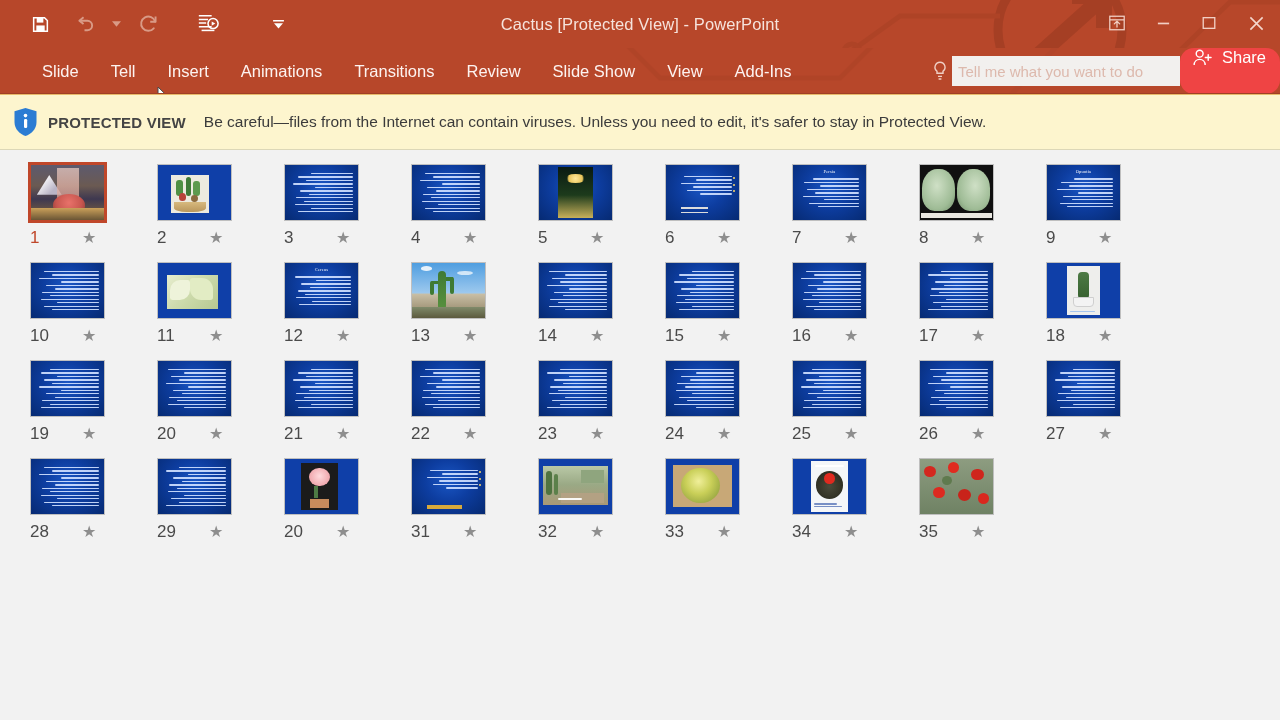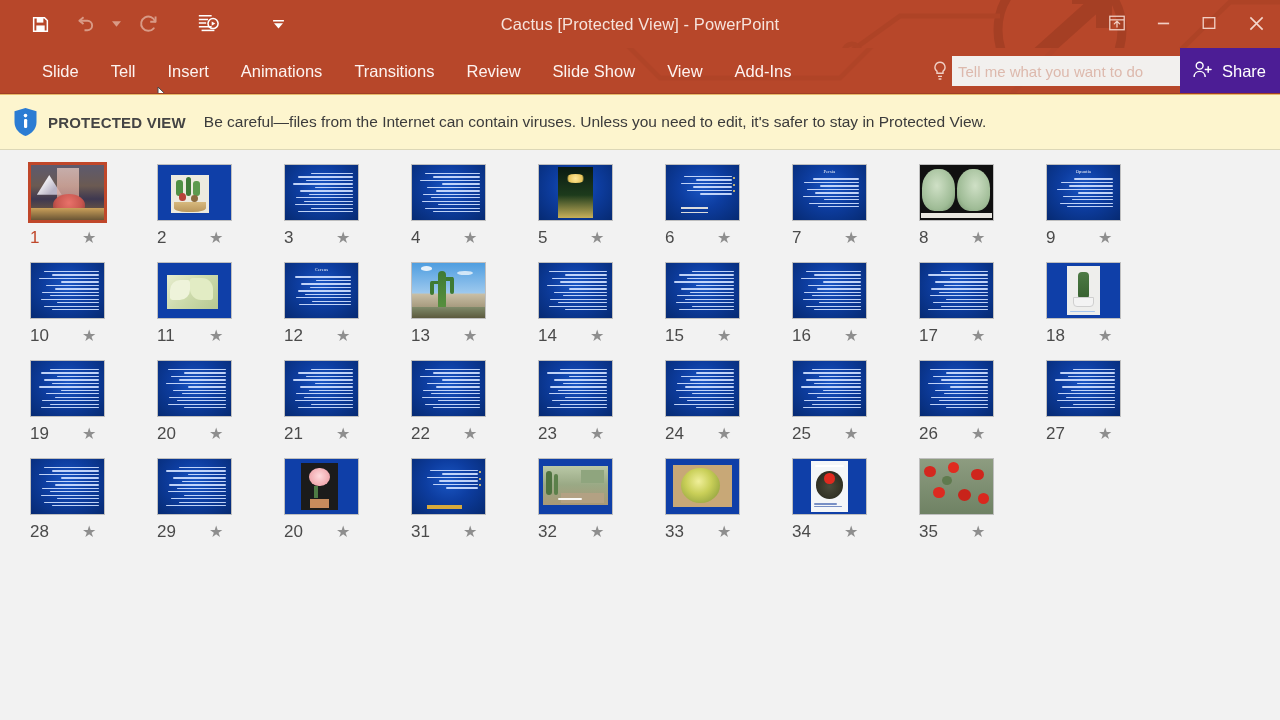--- a/index.html
+++ b/index.html
@@ -96,9 +96,9 @@
   .share {
     position: absolute; right: 0; top: 0;
     height: 46px; padding: 0 14px 0 12px;
-    display: flex; align-items: center; gap: 9px;
-    background: #4c1d95;
-    color: #ffffff; font-size: 16.5px;
+    display: flex; gap: 9px;
+    background: #ef4444;
+    color: #ffffff; font-size: 16.5px; border-radius: 14px;
   }
   .cursor-arrow { position: absolute; left: 157px; top: 38px; pointer-events:none; }
 

